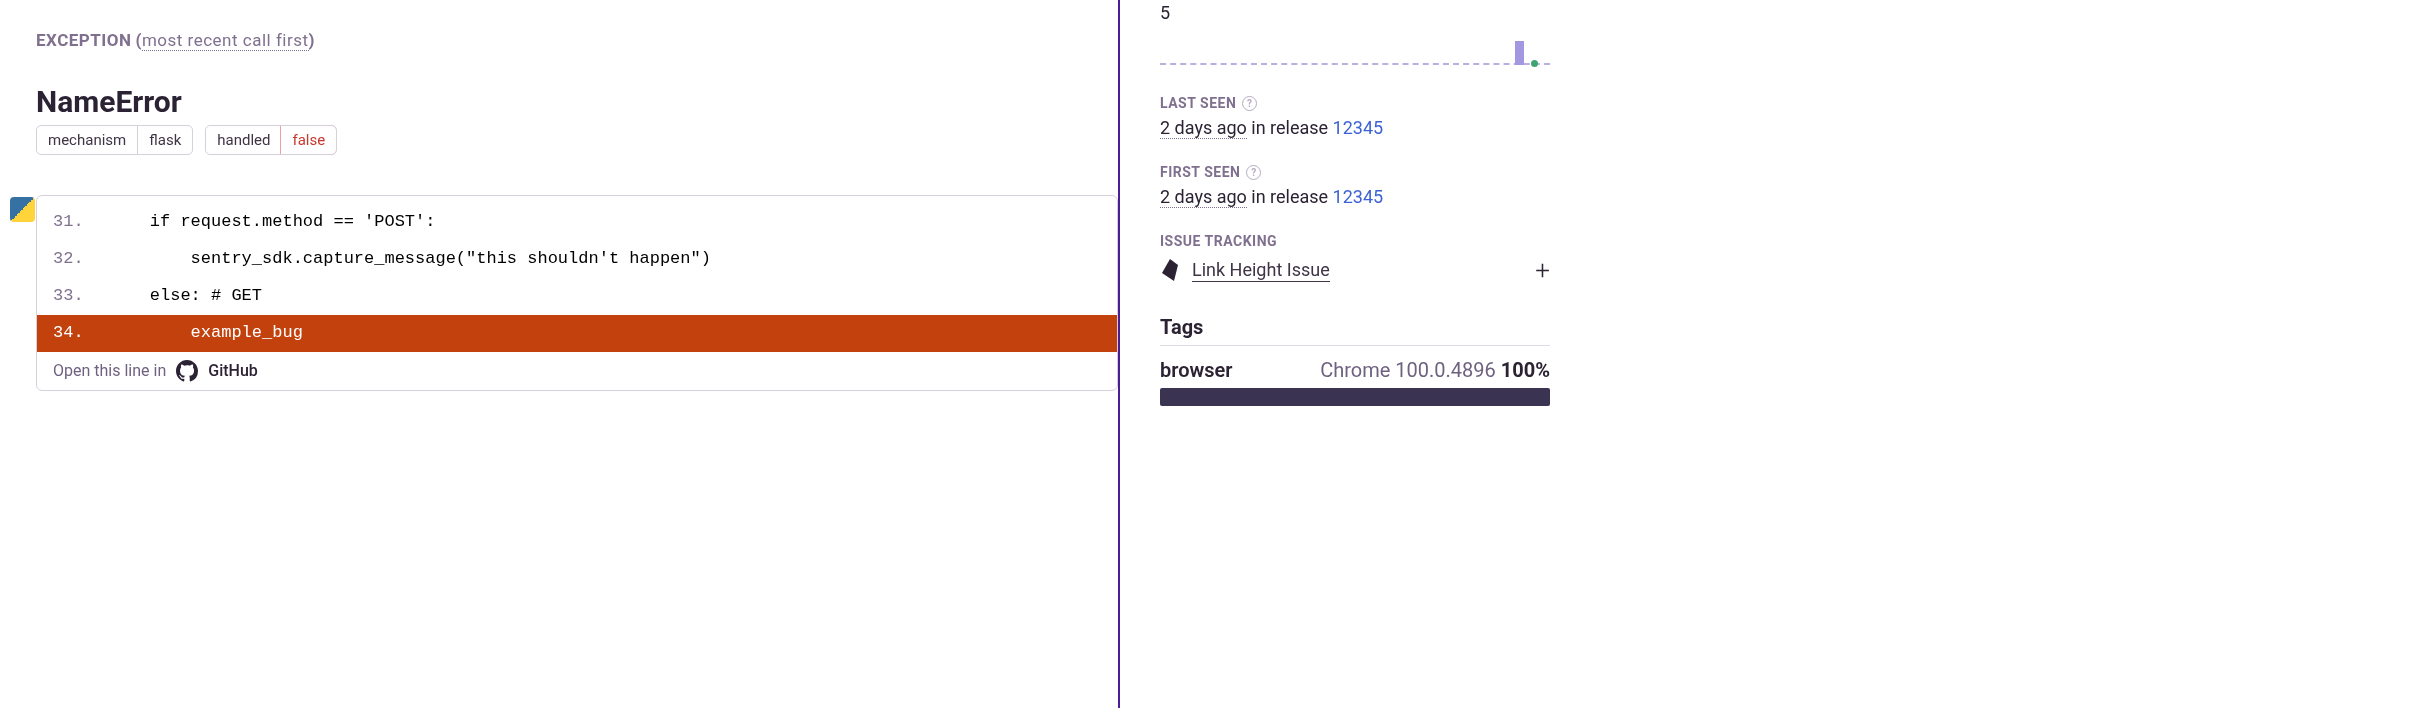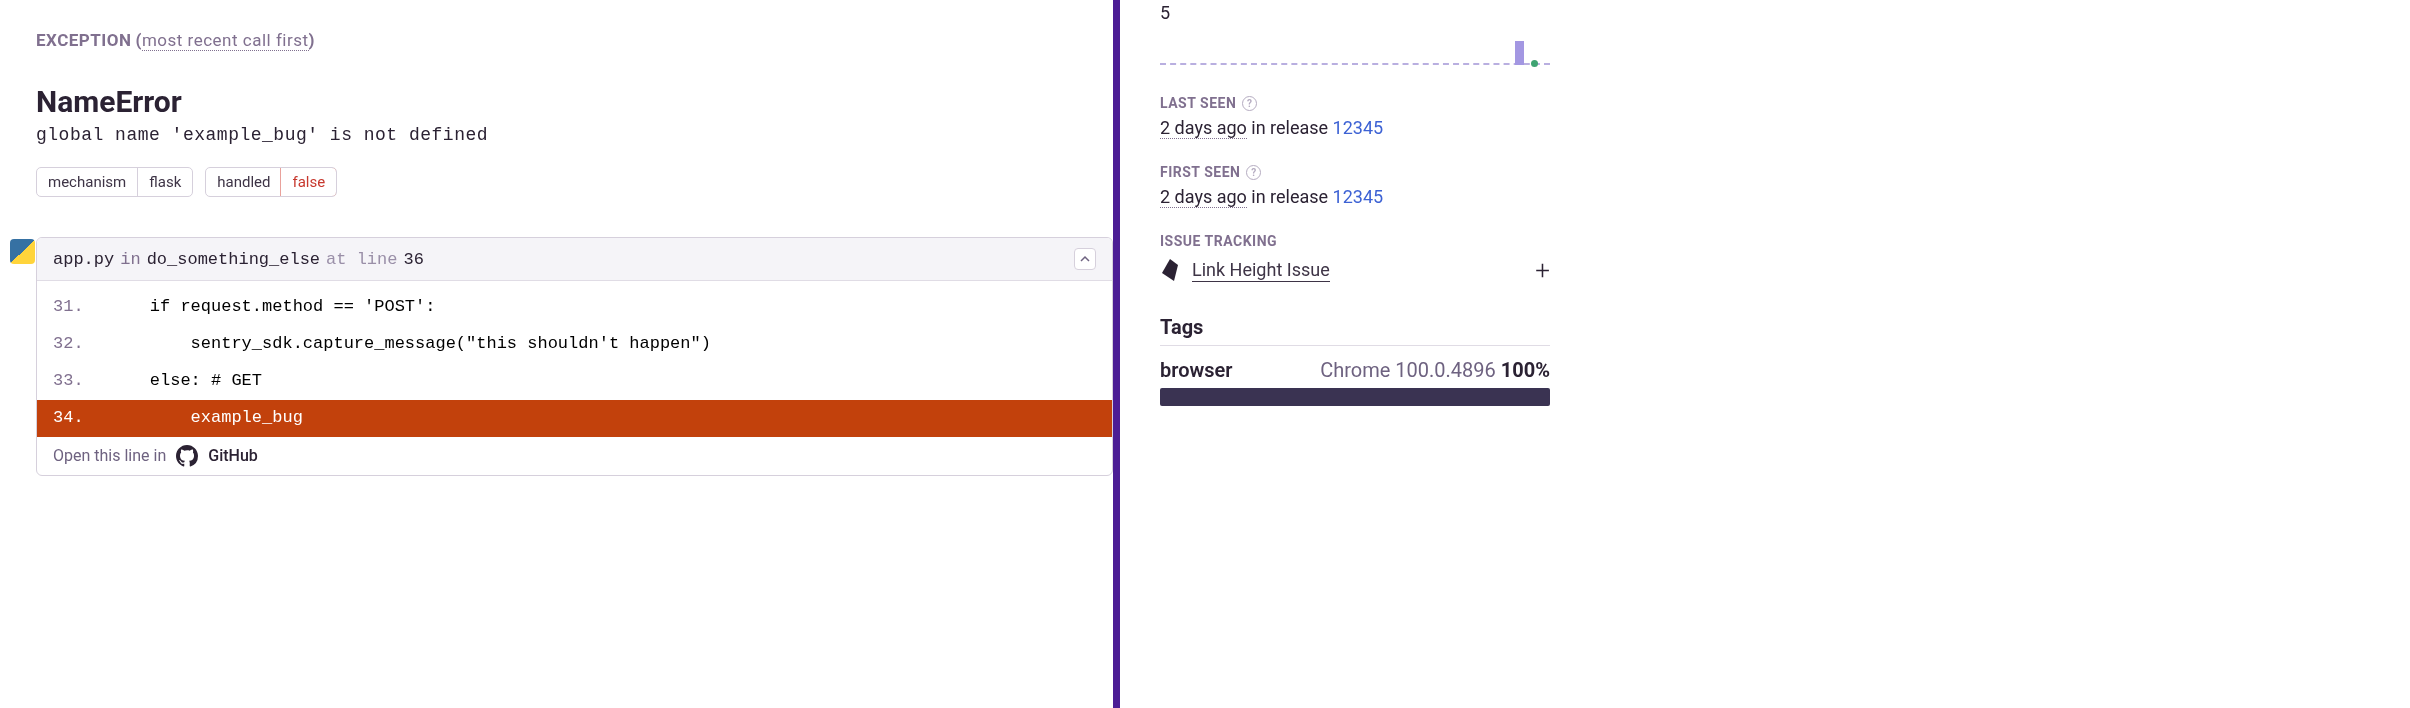--- a/index.html
+++ b/index.html
@@ -22,7 +22,7 @@
     width: 1120px;
     height: 708px;
     padding: 30px 0 12px 36px;
-    border-right: 7px solid #4c1d95;
+    border-right: 2px solid #4c1d95;
   }
 
   .exc-header-row {

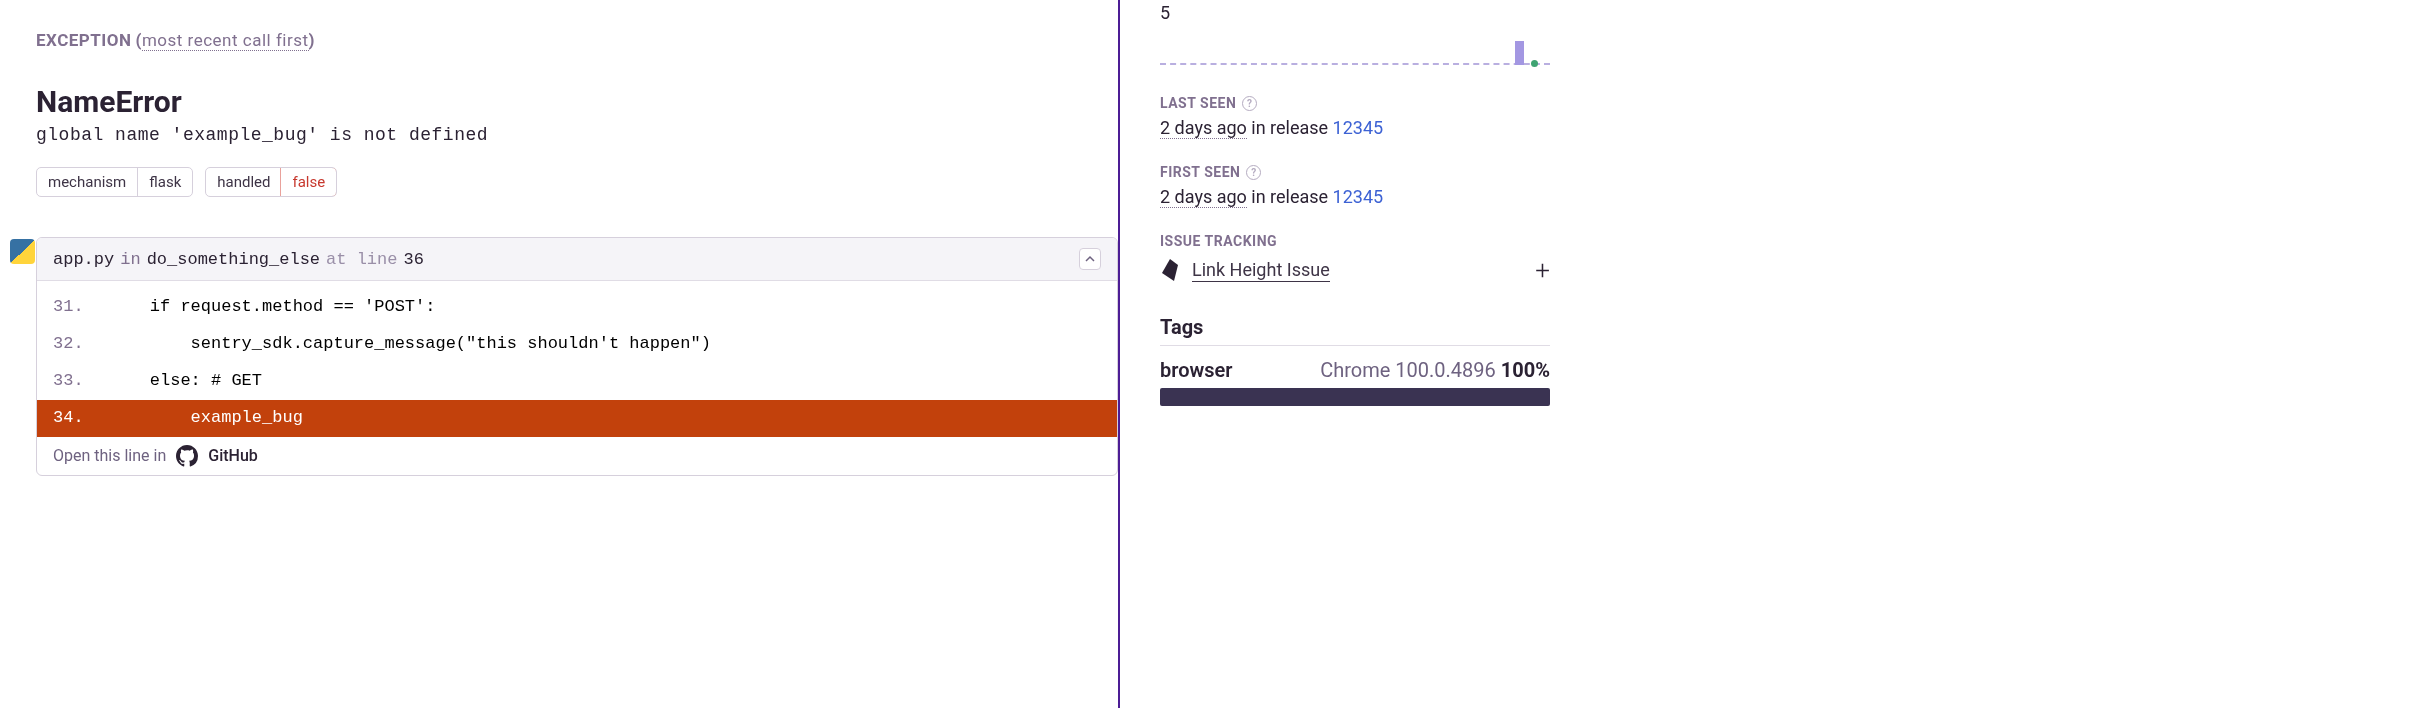--- a/index.html
+++ b/index.html
@@ -282,7 +282,6 @@
   </div>
 
   <div class="err-name">NameError</div>
-  <div class="err-msg mono">global name 'example_bug' is not defined</div>
 
   <div class="tag-row">
     <div class="tag-pair">

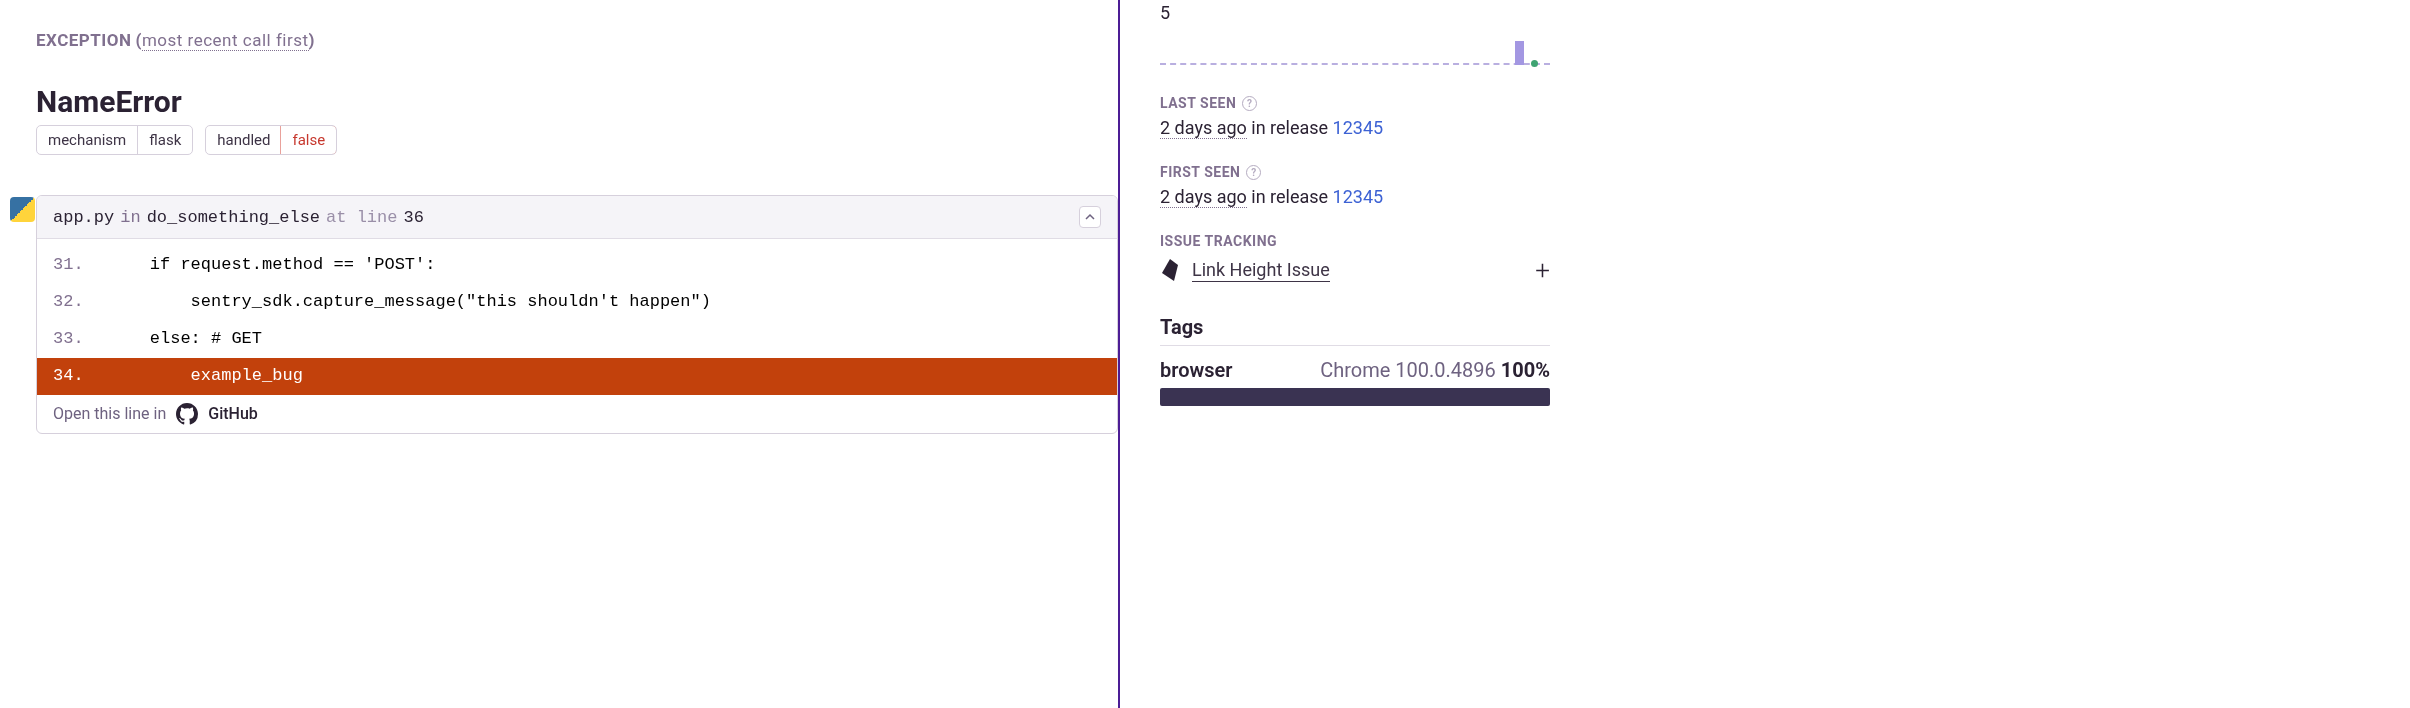--- a/index.html
+++ b/index.html
@@ -297,18 +297,6 @@
   <div style="position:relative;">
     <div class="lang-badge"></div>
     <div class="frame">
-      <div class="frame-header mono">
-        <span class="file">app.py</span>
-        <span class="in">in</span>
-        <span class="fn">do_something_else</span>
-        <span class="atline">at line</span>
-        <span class="lineno">36</span>
-        <div class="collapse-btn">
-          <svg viewBox="0 0 10 10">
-              <path d="M1 7 L5 3 L9 7" fill="none" stroke="#6e6280" stroke-width="1.5"></path>
-            </svg>
-        </div>
-      </div>
       <div class="code-lines mono" id="code-lines">
           <div class="code-line"><span class="ln">31.</span><span class="src">    if request.method == 'POST':</span></div>
           <div class="code-line"><span class="ln">32.</span><span class="src">        sentry_sdk.capture_message("this shouldn't happen")</span></div>

